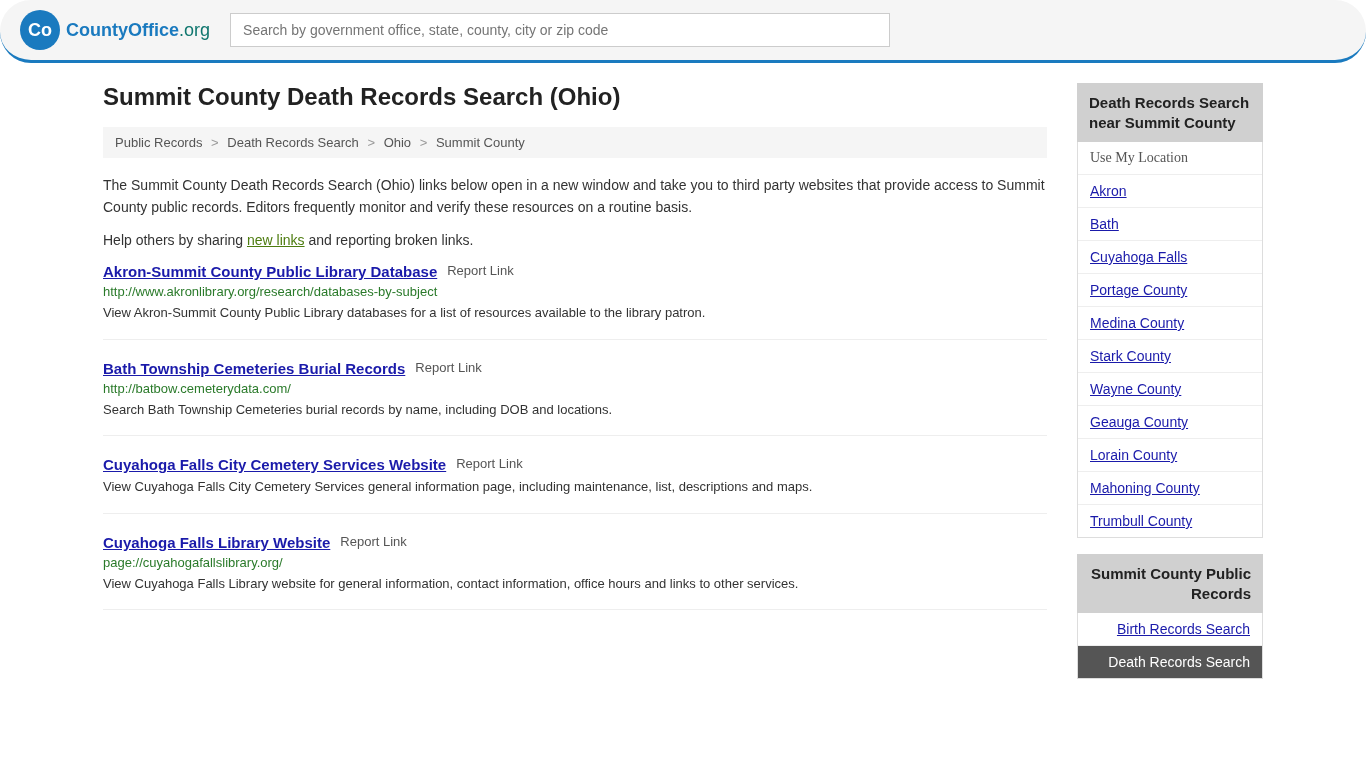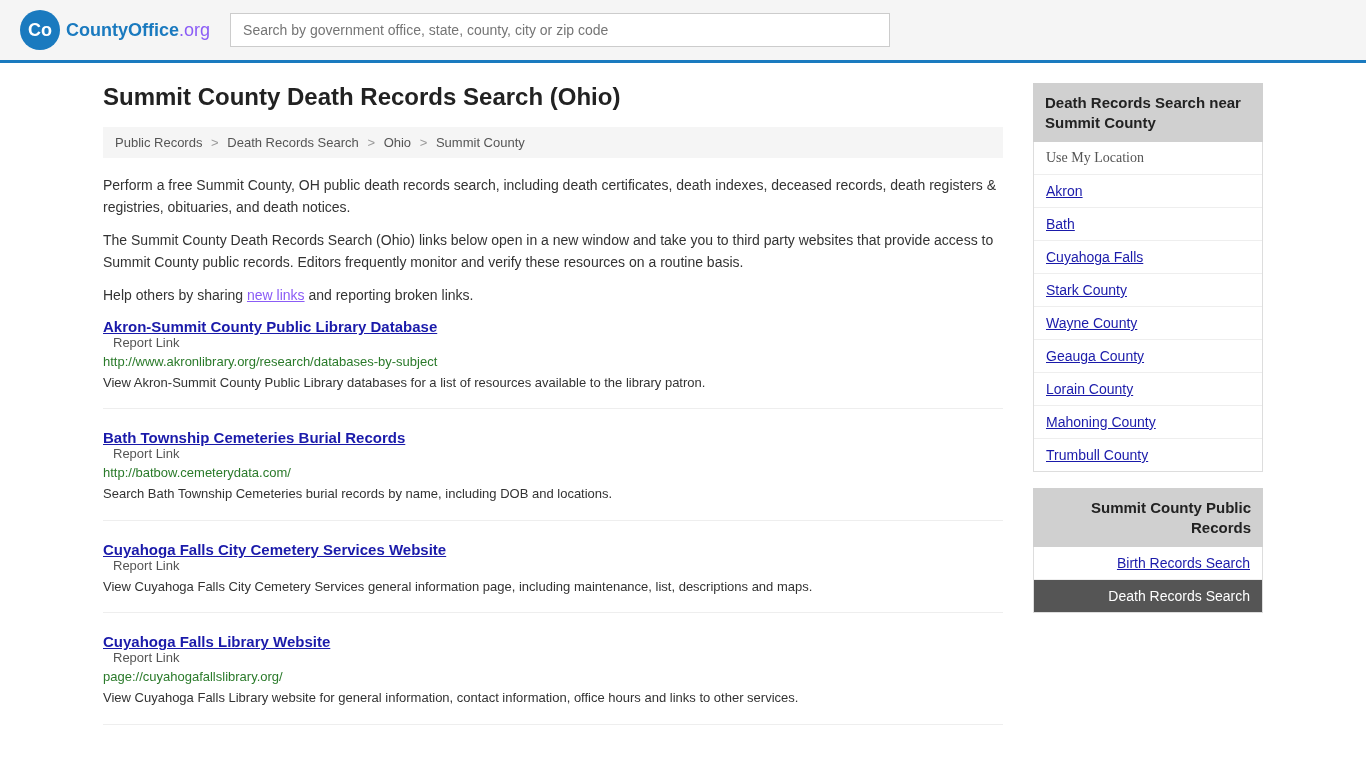--- a/index.html
+++ b/index.html
@@ -13,6 +13,7 @@
       display: flex;
       align-items: center;
       gap: 20px;
+      border-radius: 31px;
     }
     #logo-area {
       display: flex;

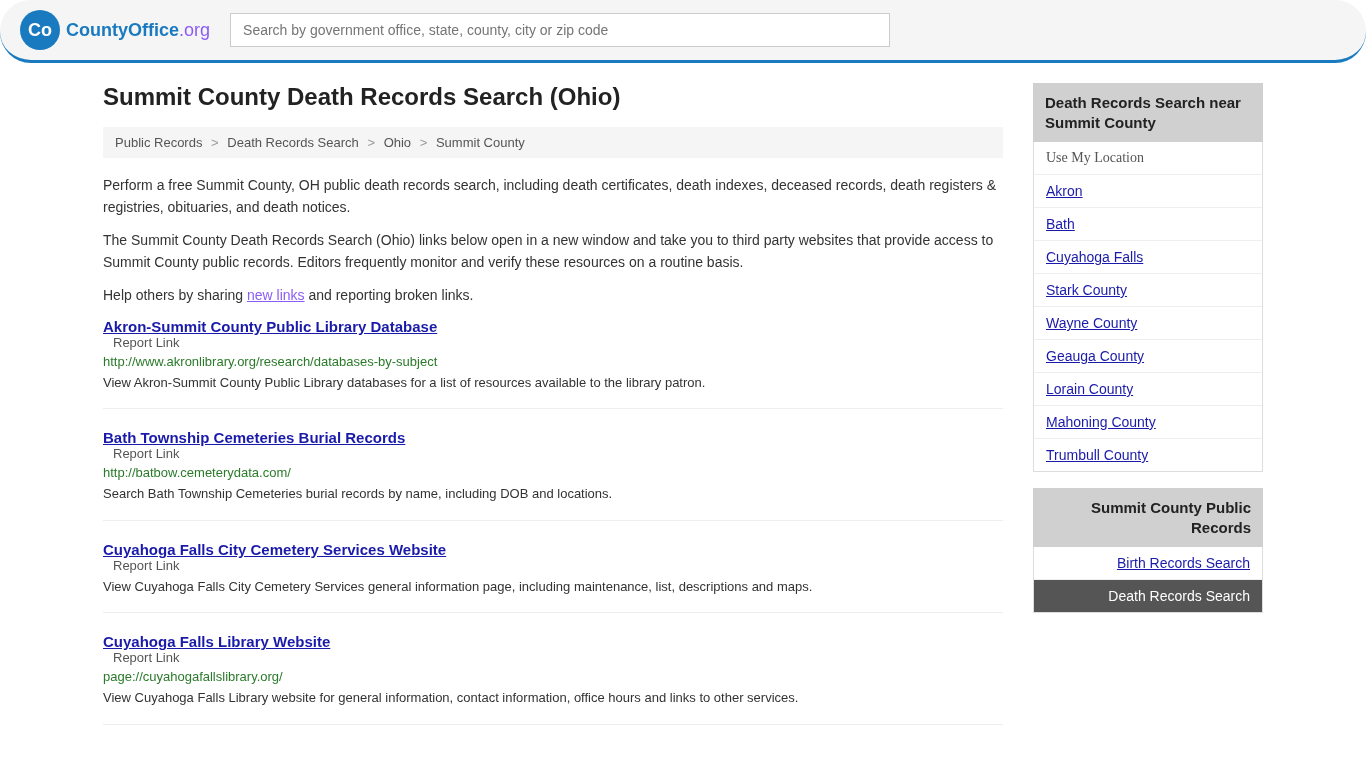--- a/index.html
+++ b/index.html
@@ -186,7 +186,7 @@
       <text x="20" y="26" text-anchor="middle" fill="white" font-size="18" font-weight="bold">Co</text>
     </svg>
     <div>
-      <span style="color:#1a7abf;font-weight:bold;font-size:18px">CountyOffice</span><span style="color:#8b5cf6;font-size:18px">.org</span>
+      <span style="color:#1a7abf;font-weight:bold;font-size:18px">CountyOffice</span><span style="color:#0f766e;font-size:18px">.org</span>
     </div>
   </div>
   <input type="text" id="search-bar" placeholder="Search by government office, state, county, city or zip code" style="">

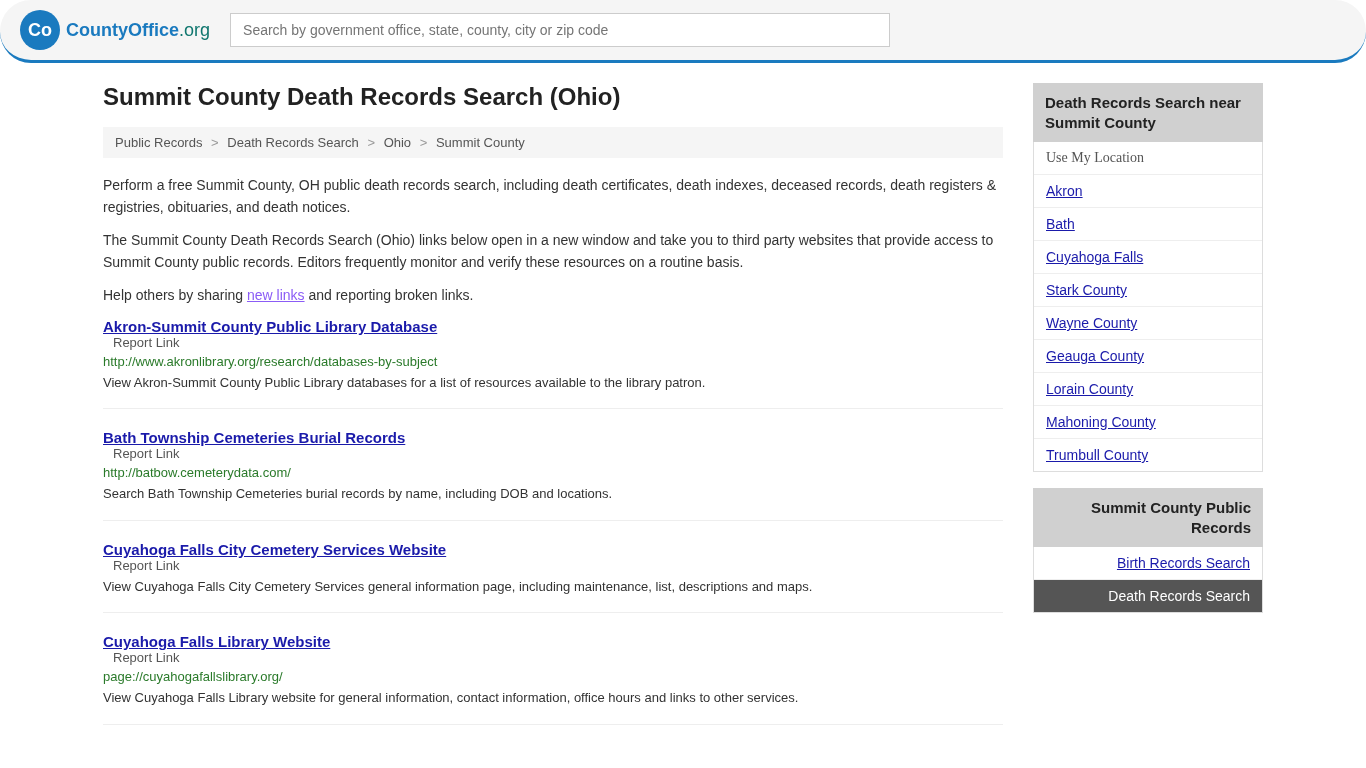--- a/index.html
+++ b/index.html
@@ -113,7 +113,7 @@
 
     
     #sidebar {
-      width: 230px;
+      width: 186px;
       flex-shrink: 0;
     }
     .sidebar-section {

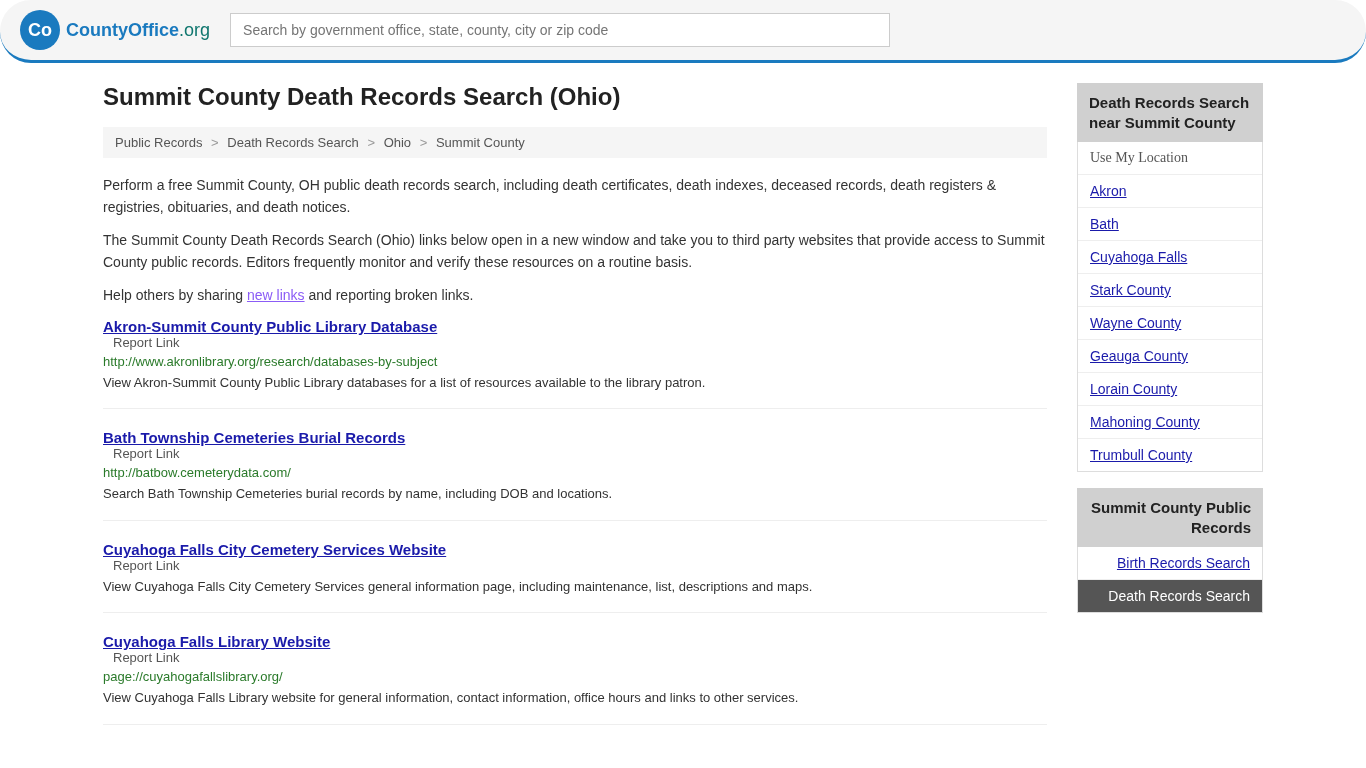--- a/index.html
+++ b/index.html
@@ -208,7 +208,6 @@
     </div>
 
     <div id="description">
-      <p>Perform a free Summit County, OH public death records search, including death certificates, death indexes, deceased records, death registers &amp; registries, obituaries, and death notices.</p>
       <p>The Summit County Death Records Search (Ohio) links below open in a new window and take you to third party websites that provide access to Summit County public records. Editors frequently monitor and verify these resources on a routine basis.</p>
       <p>
         <span>Help others by sharing </span><a href="#">new links</a><span> and reporting broken links.</span>

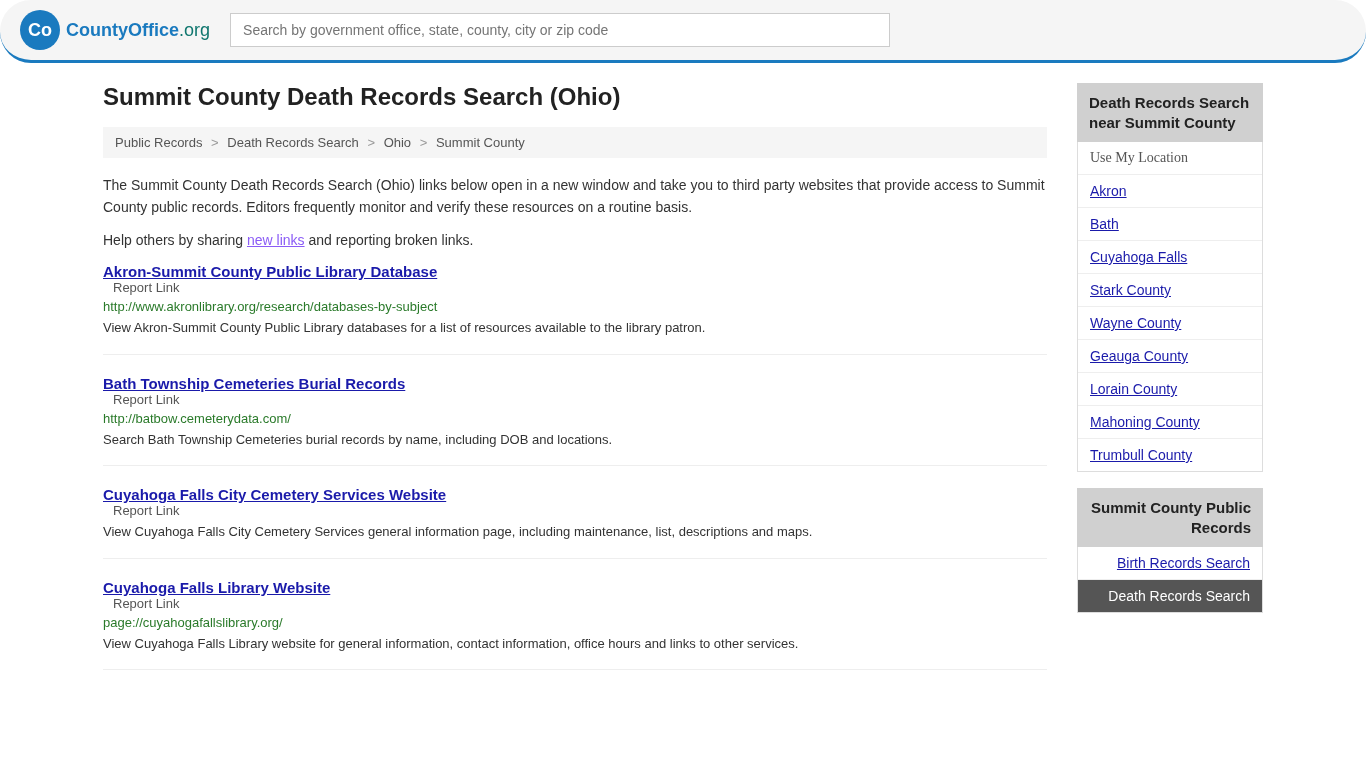--- a/index.html
+++ b/index.html
@@ -72,7 +72,7 @@
       font-size: 14px;
     }
     #description p { margin-bottom: 10px; }
-    #description a { color: #8b5cf6; }
+    #description a { color: #4d7c0f; }
 
     
     .record-item {

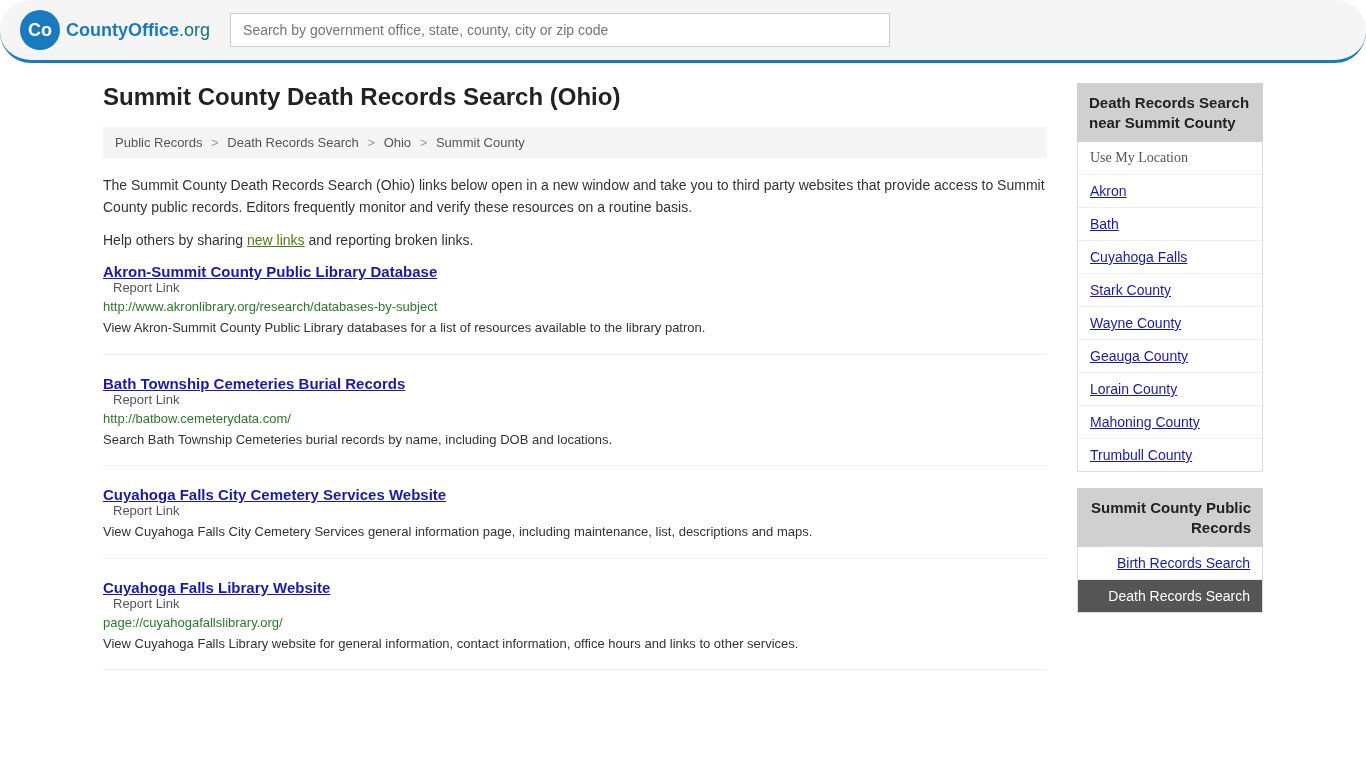--- a/index.html
+++ b/index.html
@@ -84,7 +84,6 @@
       display: flex;
       align-items: flex-start;
       margin-bottom: 4px;
-      flex-direction: column;
     }
     .record-title {
       font-weight: bold;

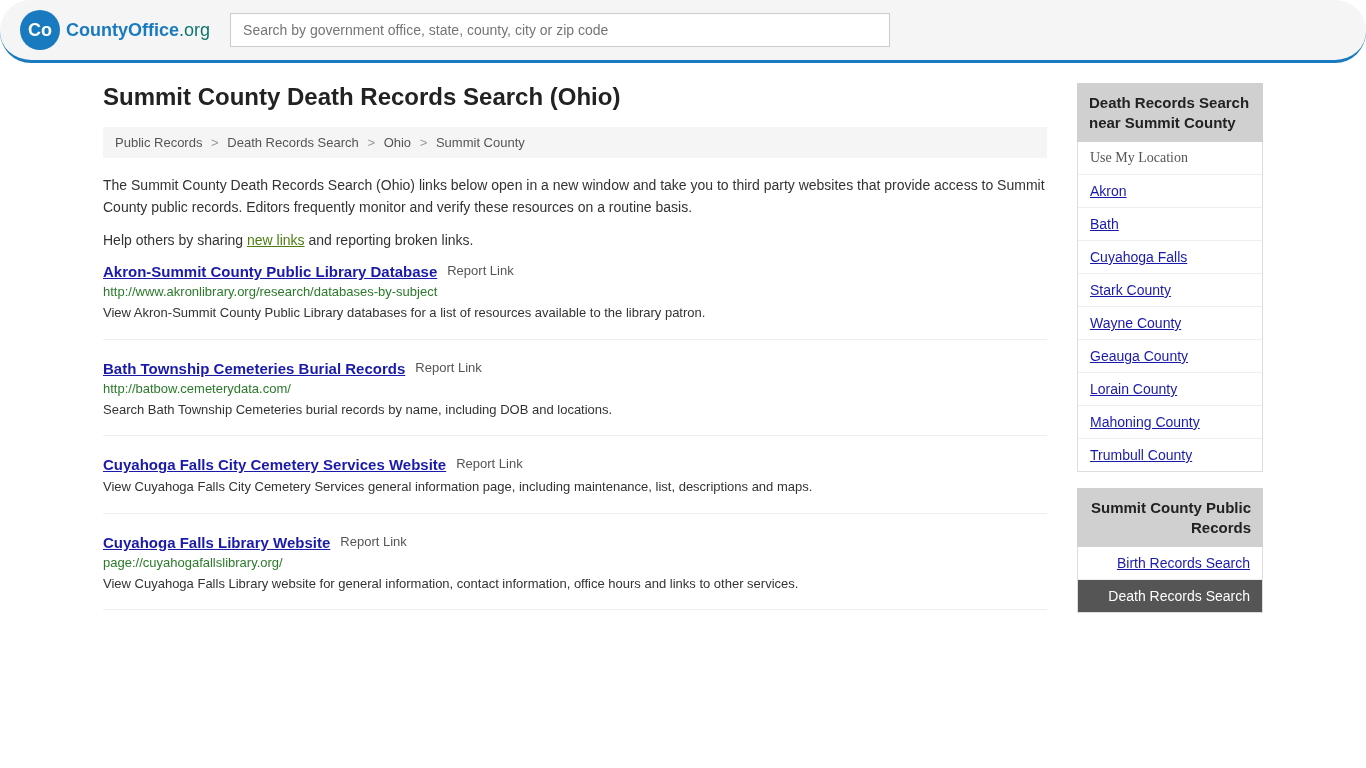--- a/index.html
+++ b/index.html
@@ -260,6 +260,7 @@
             <div class="sidebar-list-item"><a href="#">Akron</a></div>
             <div class="sidebar-list-item"><a href="#">Bath</a></div>
             <div class="sidebar-list-item"><a href="#">Cuyahoga Falls</a></div>
+            <div class="sidebar-list-item"><a href="#">Portage County</a></div>
             <div class="sidebar-list-item"><a href="#">Stark County</a></div>
             <div class="sidebar-list-item"><a href="#">Wayne County</a></div>
             <div class="sidebar-list-item"><a href="#">Geauga County</a></div>

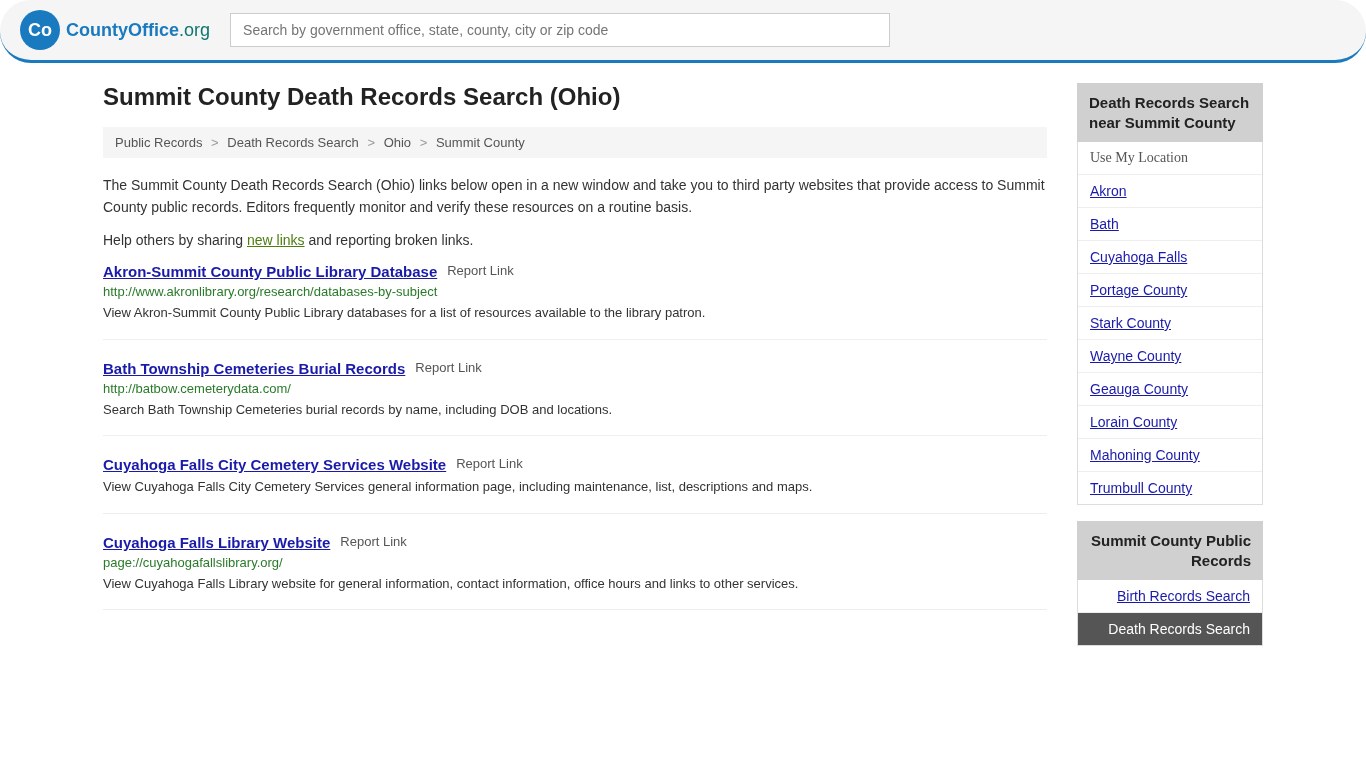--- a/index.html
+++ b/index.html
@@ -261,6 +261,7 @@
             <div class="sidebar-list-item"><a href="#">Bath</a></div>
             <div class="sidebar-list-item"><a href="#">Cuyahoga Falls</a></div>
             <div class="sidebar-list-item"><a href="#">Portage County</a></div>
+            <div class="sidebar-list-item"><a href="#">Medina County</a></div>
             <div class="sidebar-list-item"><a href="#">Stark County</a></div>
             <div class="sidebar-list-item"><a href="#">Wayne County</a></div>
             <div class="sidebar-list-item"><a href="#">Geauga County</a></div>

